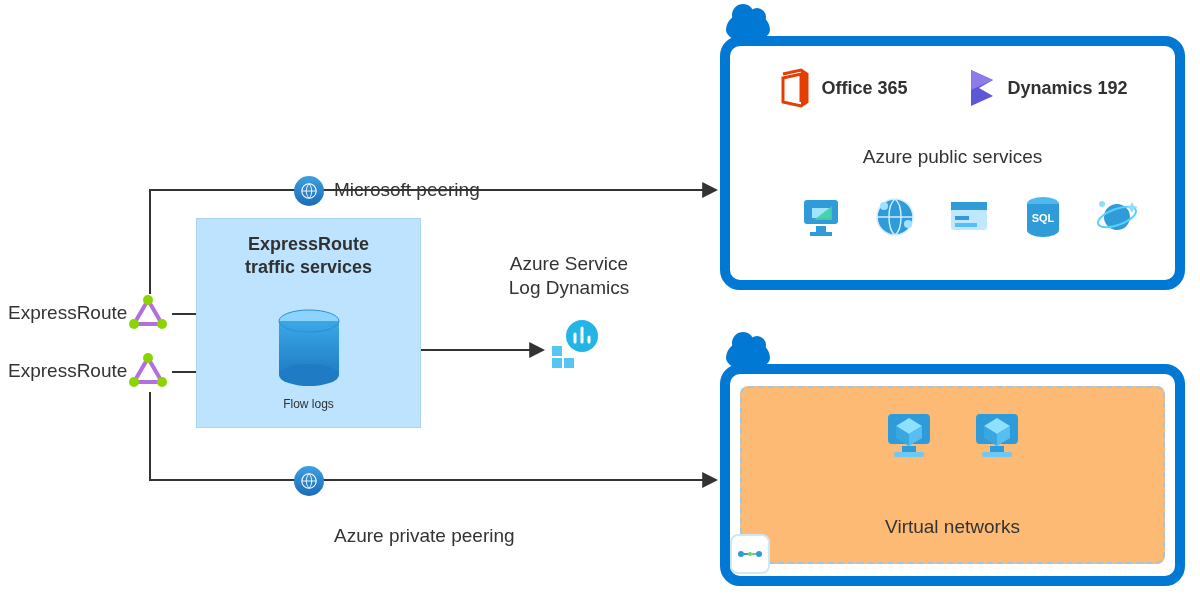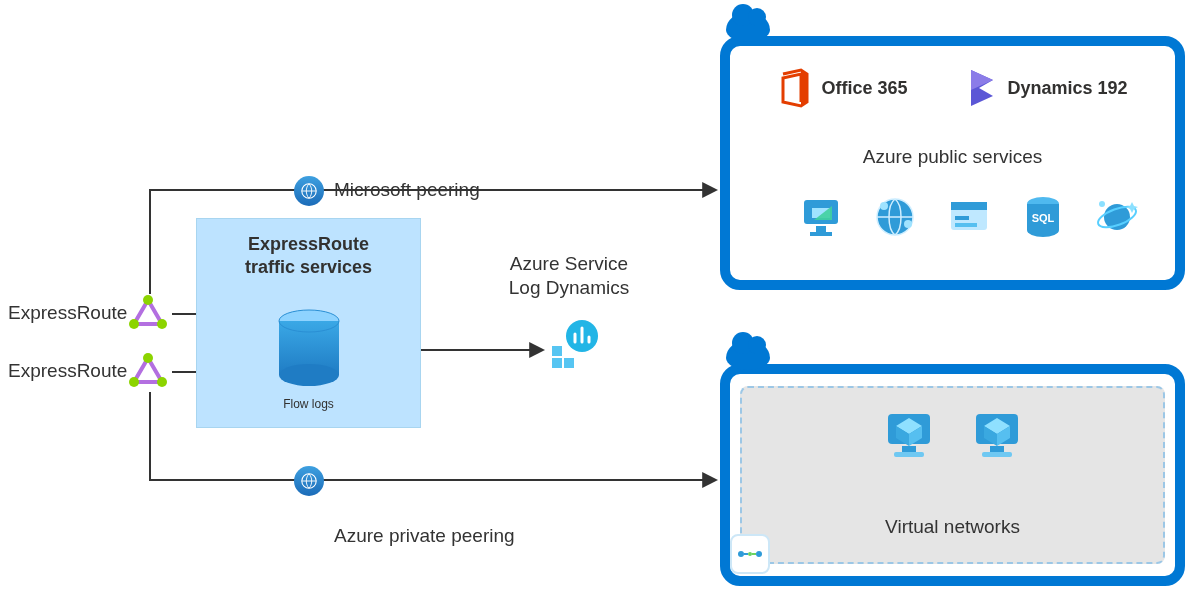--- a/index.html
+++ b/index.html
@@ -46,7 +46,7 @@
   .svc-row .s{width:46px;height:46px;display:flex;align-items:center;justify-content:center;}
 
   .vn-inner{position:absolute;left:10px;right:10px;top:12px;bottom:12px;border:2px dashed #9cc7e6;
-    background:#e5e5e5;border-radius:8px;}
+    background:#fdba74;border-radius:8px;}
   .vn-badge{position:absolute;left:-12px;bottom:-12px;width:40px;height:40px;border-radius:8px;
     background:#fff;border:2px solid #cde7f7;display:flex;align-items:center;justify-content:center;}
 

